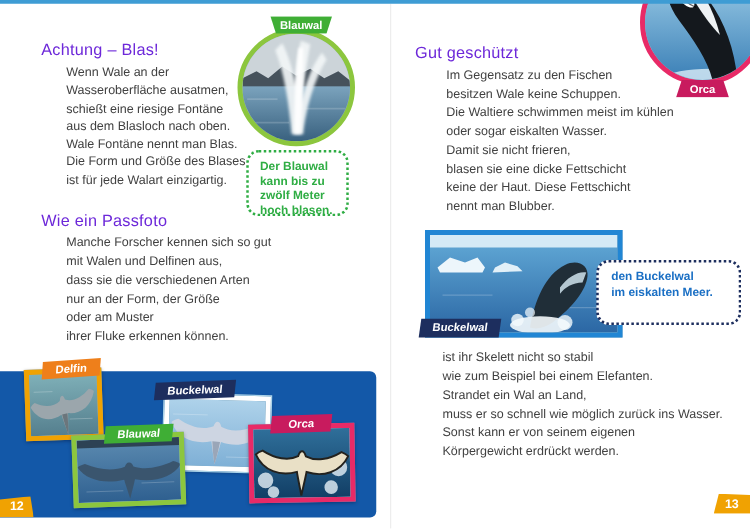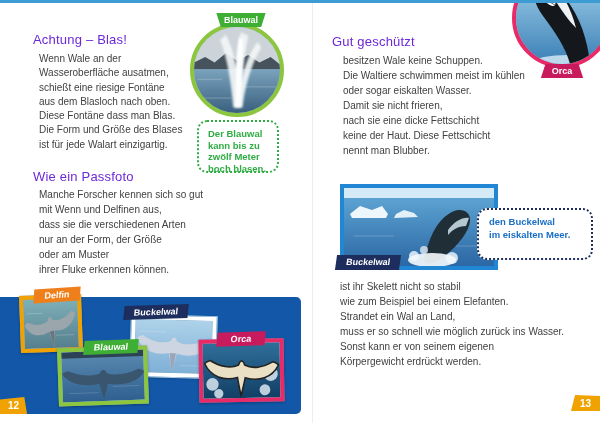--- a/index.html
+++ b/index.html
@@ -10,7 +10,7 @@
   .heading{position:absolute;margin:0;font-size:13px;font-weight:normal;color:#6d28d9;
            letter-spacing:.2px;white-space:nowrap;}
   .para{position:absolute;font-size:10px;color:#414141;}
-  .para div{white-space:nowrap;}
+  .para div{white-space:nowrap;margin-left:14px;}
   .badge{position:absolute;color:#ffffff;font-weight:bold;font-size:9px;line-height:14px;
          height:14px;text-align:center;white-space:nowrap;z-index:6;}
   .trap-down{clip-path:polygon(6% 0,94% 0,86% 100%,14% 100%);}

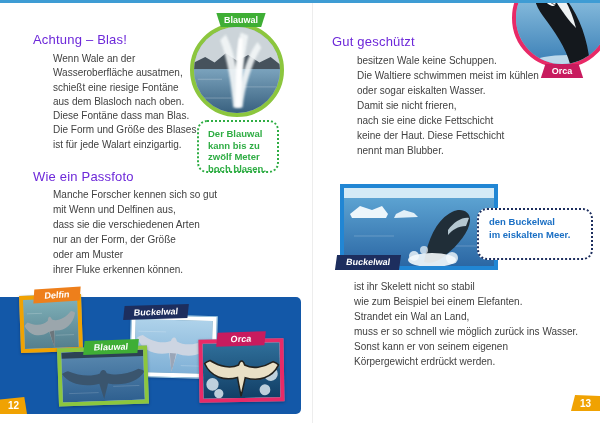--- a/index.html
+++ b/index.html
@@ -191,6 +191,7 @@
   <h2 class="heading" style="left:332px;top:34px">Gut geschützt</h2>
 
   <div class="para" style="left:343px;top:53px;line-height:15px">
+    <div>Im Gegensatz zu den Fischen</div>
     <div>besitzen Wale keine Schuppen.</div>
     <div>Die Waltiere schwimmen meist im kühlen</div>
     <div>oder sogar eiskalten Wasser.</div>

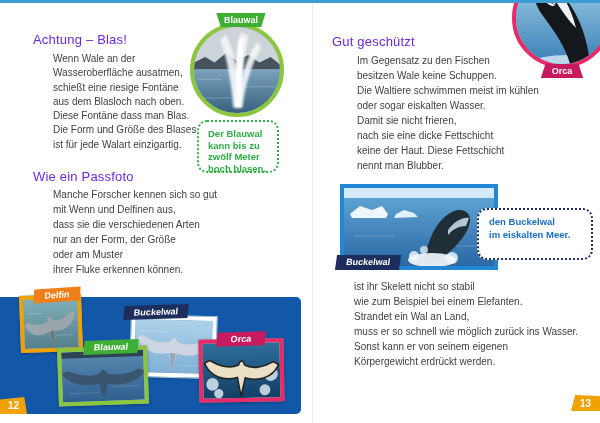--- a/index.html
+++ b/index.html
@@ -45,7 +45,7 @@
     <div>Wasseroberfläche ausatmen,</div>
     <div>schießt eine riesige Fontäne</div>
     <div>aus dem Blasloch nach oben.</div>
-    <div>Diese Fontäne dass man Blas.</div>
+    <div>Wale Fontäne nennt man Blas.</div>
     <div>Die Form und Größe des Blases</div>
     <div>ist für jede Walart einzigartig.</div>
   </div>

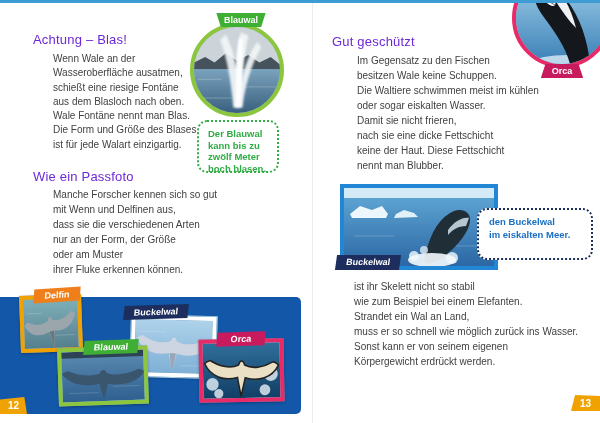--- a/index.html
+++ b/index.html
@@ -196,7 +196,7 @@
     <div>Die Waltiere schwimmen meist im kühlen</div>
     <div>oder sogar eiskalten Wasser.</div>
     <div>Damit sie nicht frieren,</div>
-    <div>nach sie eine dicke Fettschicht</div>
+    <div>blasen sie eine dicke Fettschicht</div>
     <div>keine der Haut. Diese Fettschicht</div>
     <div>nennt man Blubber.</div>
   </div>

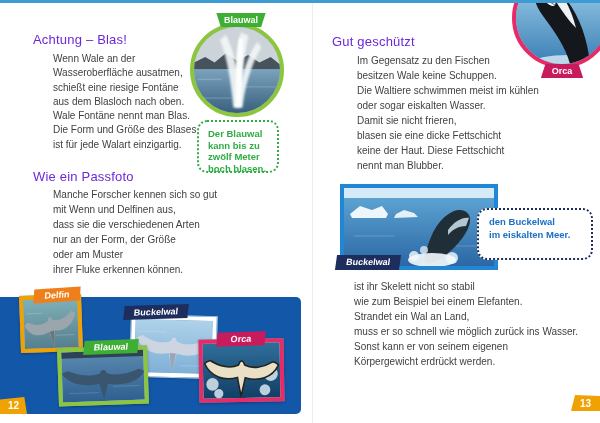--- a/index.html
+++ b/index.html
@@ -54,7 +54,7 @@
 
   <div class="para" style="left:39px;top:187px;line-height:15px">
     <div>Manche Forscher kennen sich so gut</div>
-    <div>mit Wenn und Delfinen aus,</div>
+    <div>mit Walen und Delfinen aus,</div>
     <div>dass sie die verschiedenen Arten</div>
     <div>nur an der Form, der Größe</div>
     <div>oder am Muster</div>

